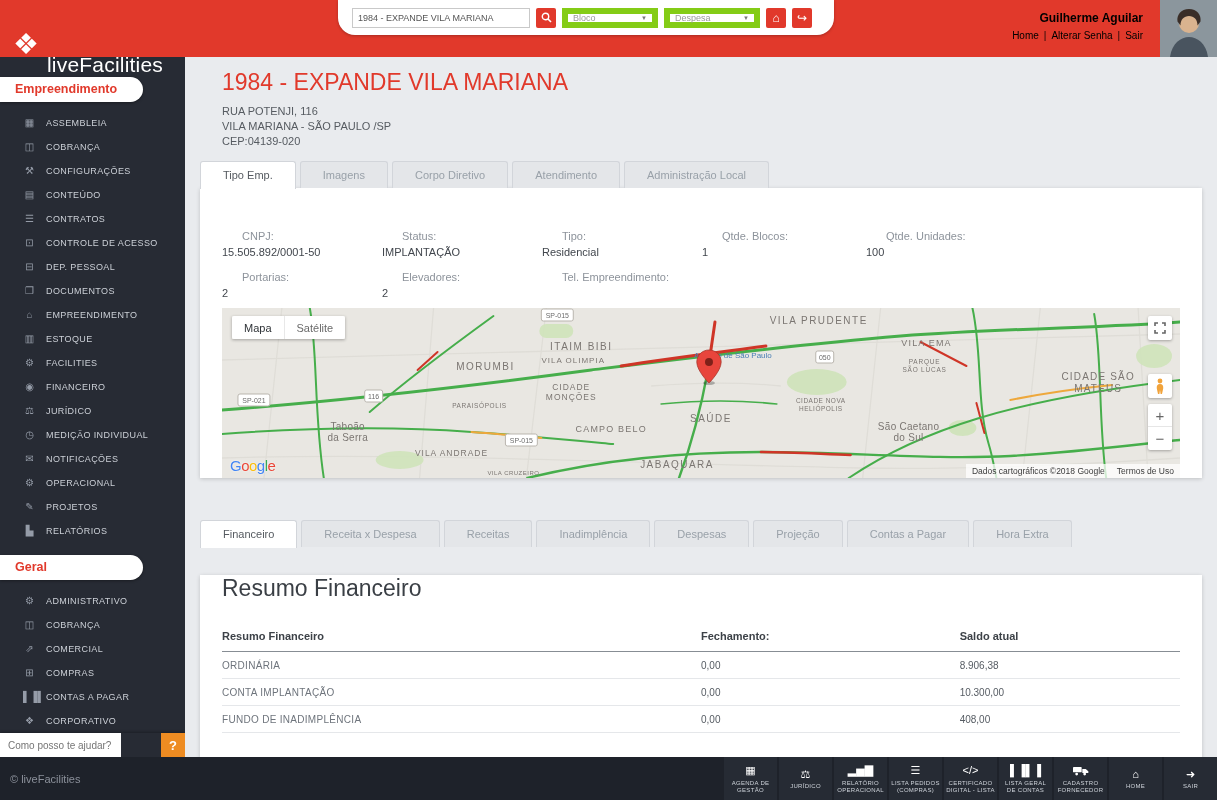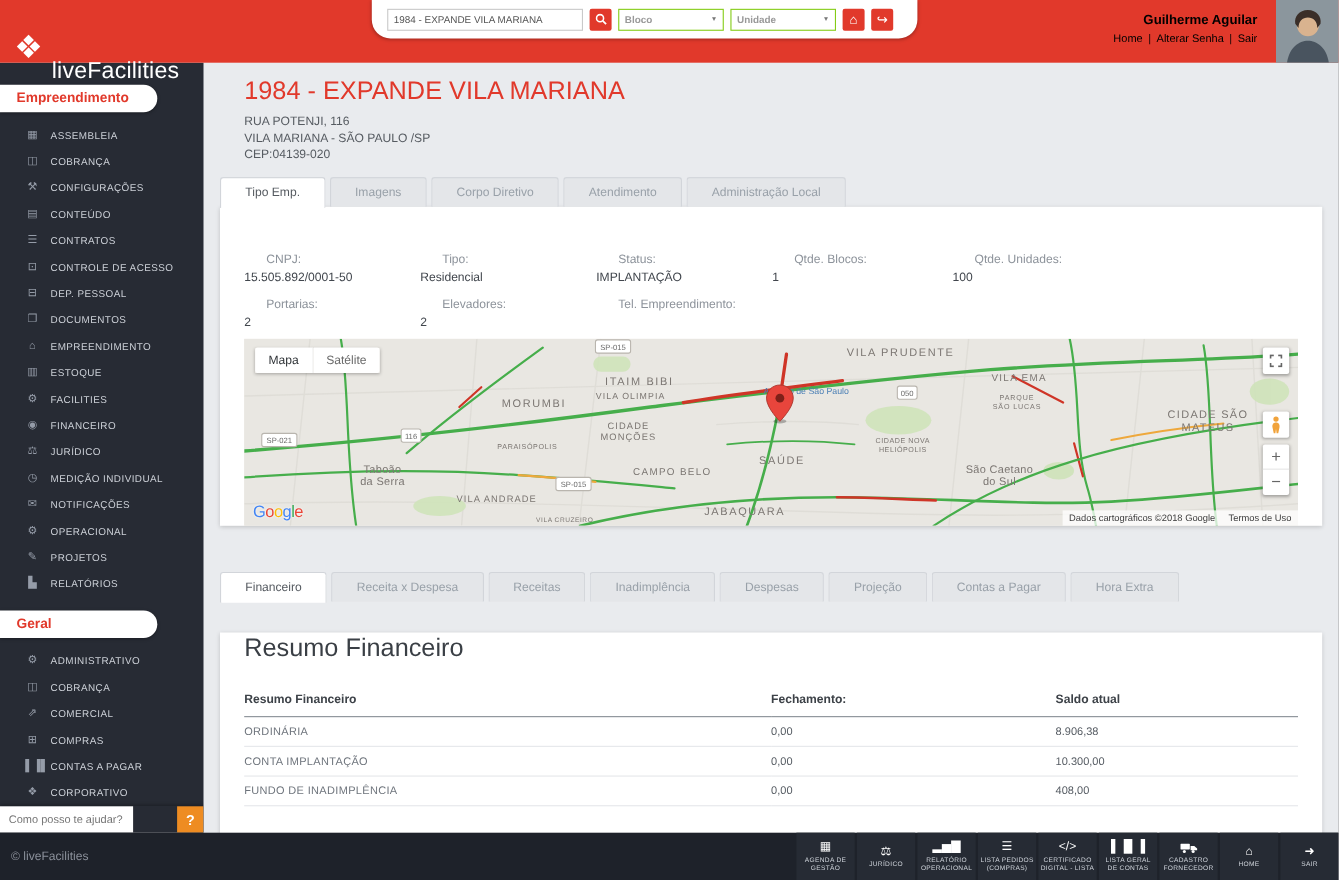--- a/index.html
+++ b/index.html
@@ -21,7 +21,7 @@
   .search-wrap{position:absolute;left:338px;top:0;width:496px;height:35px;background:#fff;border-radius:0 0 17px 17px;display:flex;align-items:center;padding:0 14px;gap:6px;box-shadow:0 1px 3px rgba(0,0,0,.25);}
   .search-input{width:178px;height:20px;border:1px solid #c9c9c9;font-size:9px;color:#555;padding:0 5px;font-family:inherit;outline:none;}
   .sq-btn{width:20px;height:20px;background:var(--brand-red);color:#fff;border:none;border-radius:2px;font-size:12px;display:flex;align-items:center;justify-content:center;cursor:pointer;padding:0;line-height:1;}
-  .fake-select{width:96px;height:20px;border:1px solid #84cc16;background:#fff;display:flex;align-items:center;justify-content:space-between;padding:0 5px;font-size:9px;color:#999;cursor:pointer;font-weight:bold;}
+  .fake-select{width:96px;height:20px;border:6px solid #84cc16;background:#fff;display:flex;align-items:center;justify-content:space-between;padding:0 5px;font-size:9px;color:#999;cursor:pointer;}
   .sel-arrow{font-size:6px;color:#777;}
   .userbox{position:absolute;right:74px;top:11px;text-align:right;color:#000000;}
   .user-name{font-size:12px;font-weight:bold;margin-bottom:5px;}

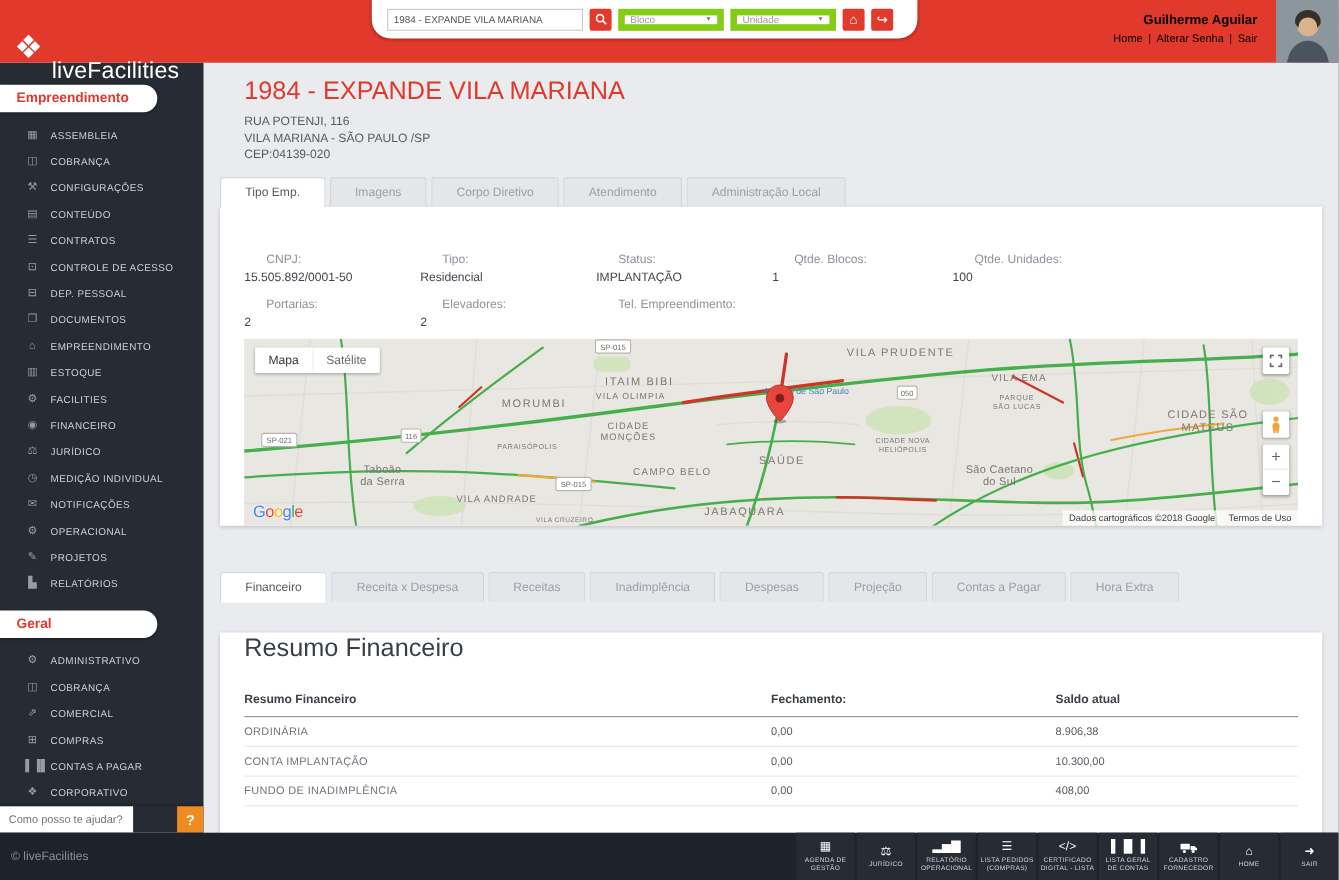--- a/index.html
+++ b/index.html
@@ -113,7 +113,7 @@
         <span class="sel-arrow">▼</span>
       </div>
       <div class="fake-select">
-        <span>Unidade</span>
+        <span>Despesa</span>
         <span class="sel-arrow">▼</span>
       </div>
       <button class="sq-btn">

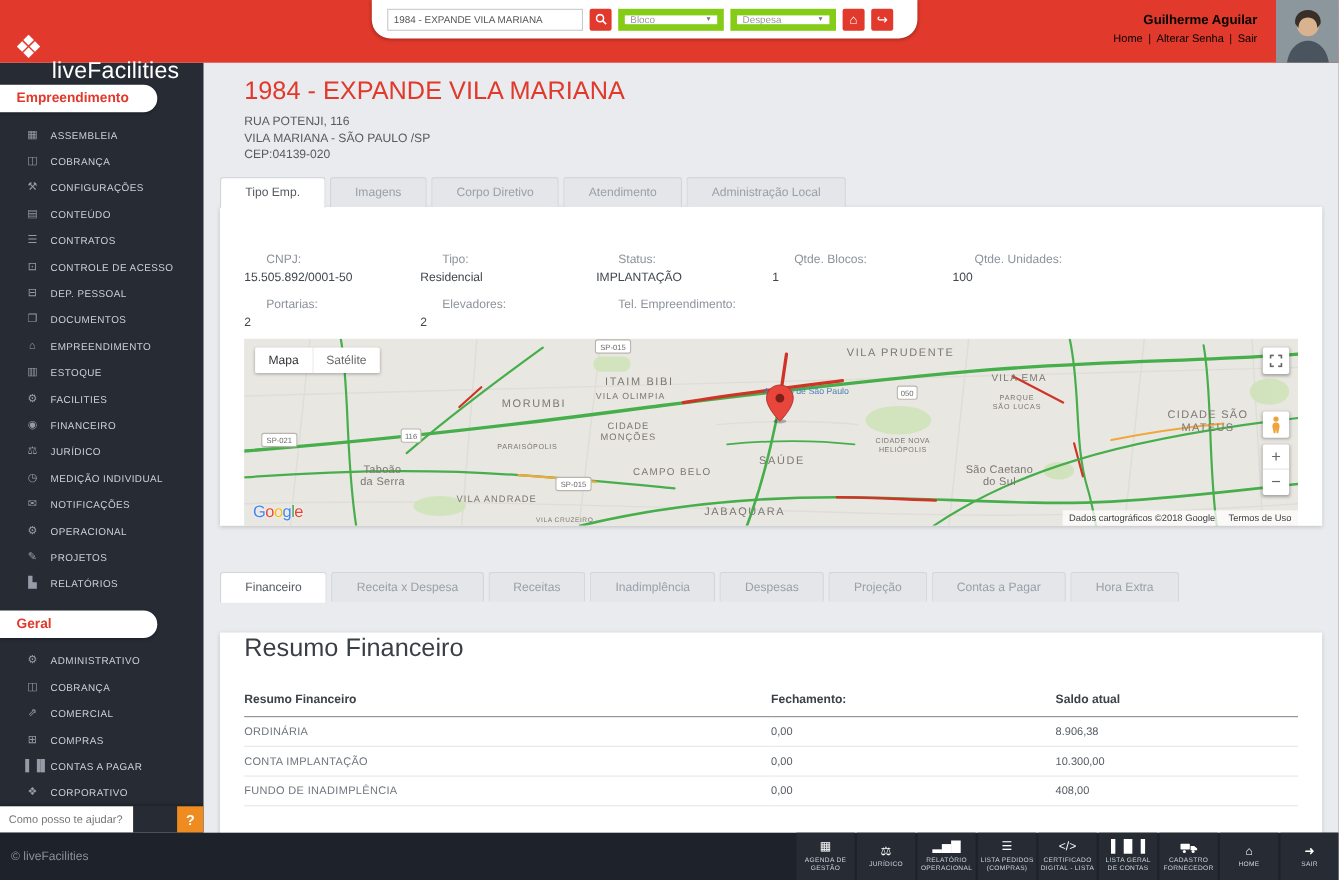--- a/index.html
+++ b/index.html
@@ -273,12 +273,12 @@
             <div class="f-value">15.505.892/0001-50</div>
           </div>
           <div class="field">
+            <div class="f-label">Status:</div>
+            <div class="f-value">IMPLANTAÇÃO</div>
+          </div>
+          <div class="field">
             <div class="f-label">Tipo:</div>
             <div class="f-value">Residencial</div>
-          </div>
-          <div class="field">
-            <div class="f-label">Status:</div>
-            <div class="f-value">IMPLANTAÇÃO</div>
           </div>
           <div class="field">
             <div class="f-label">Qtde. Blocos:</div>

